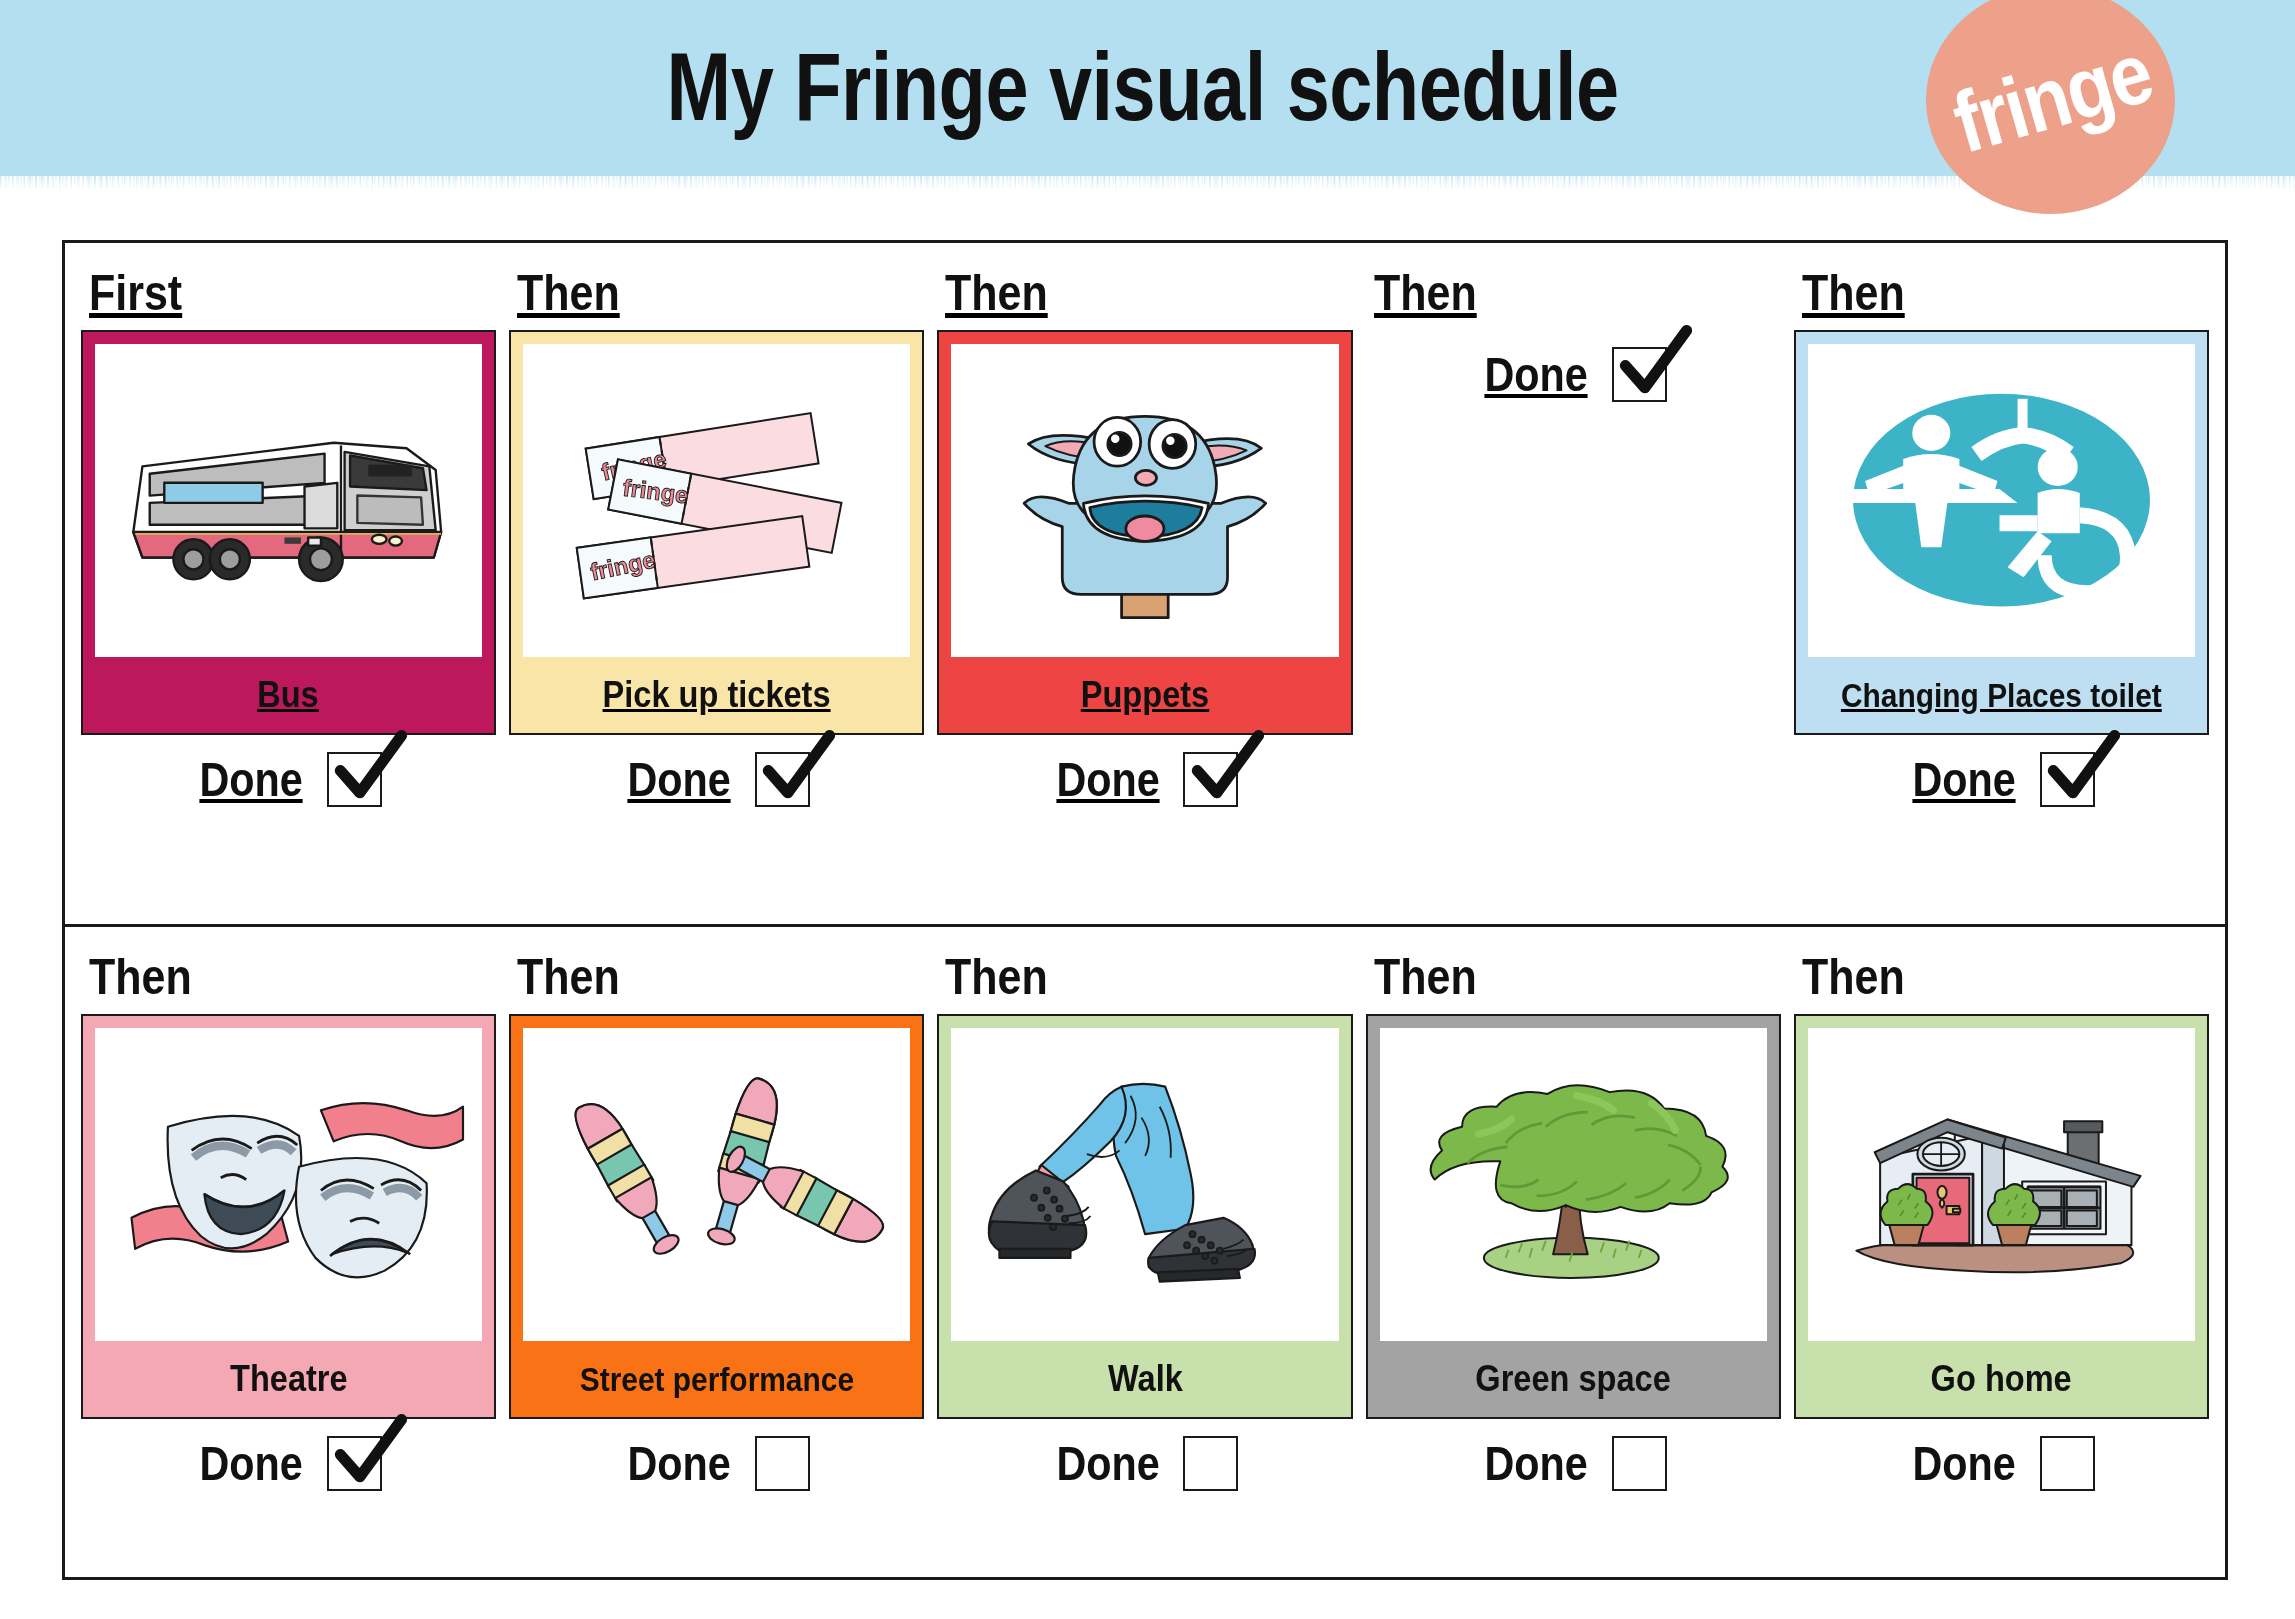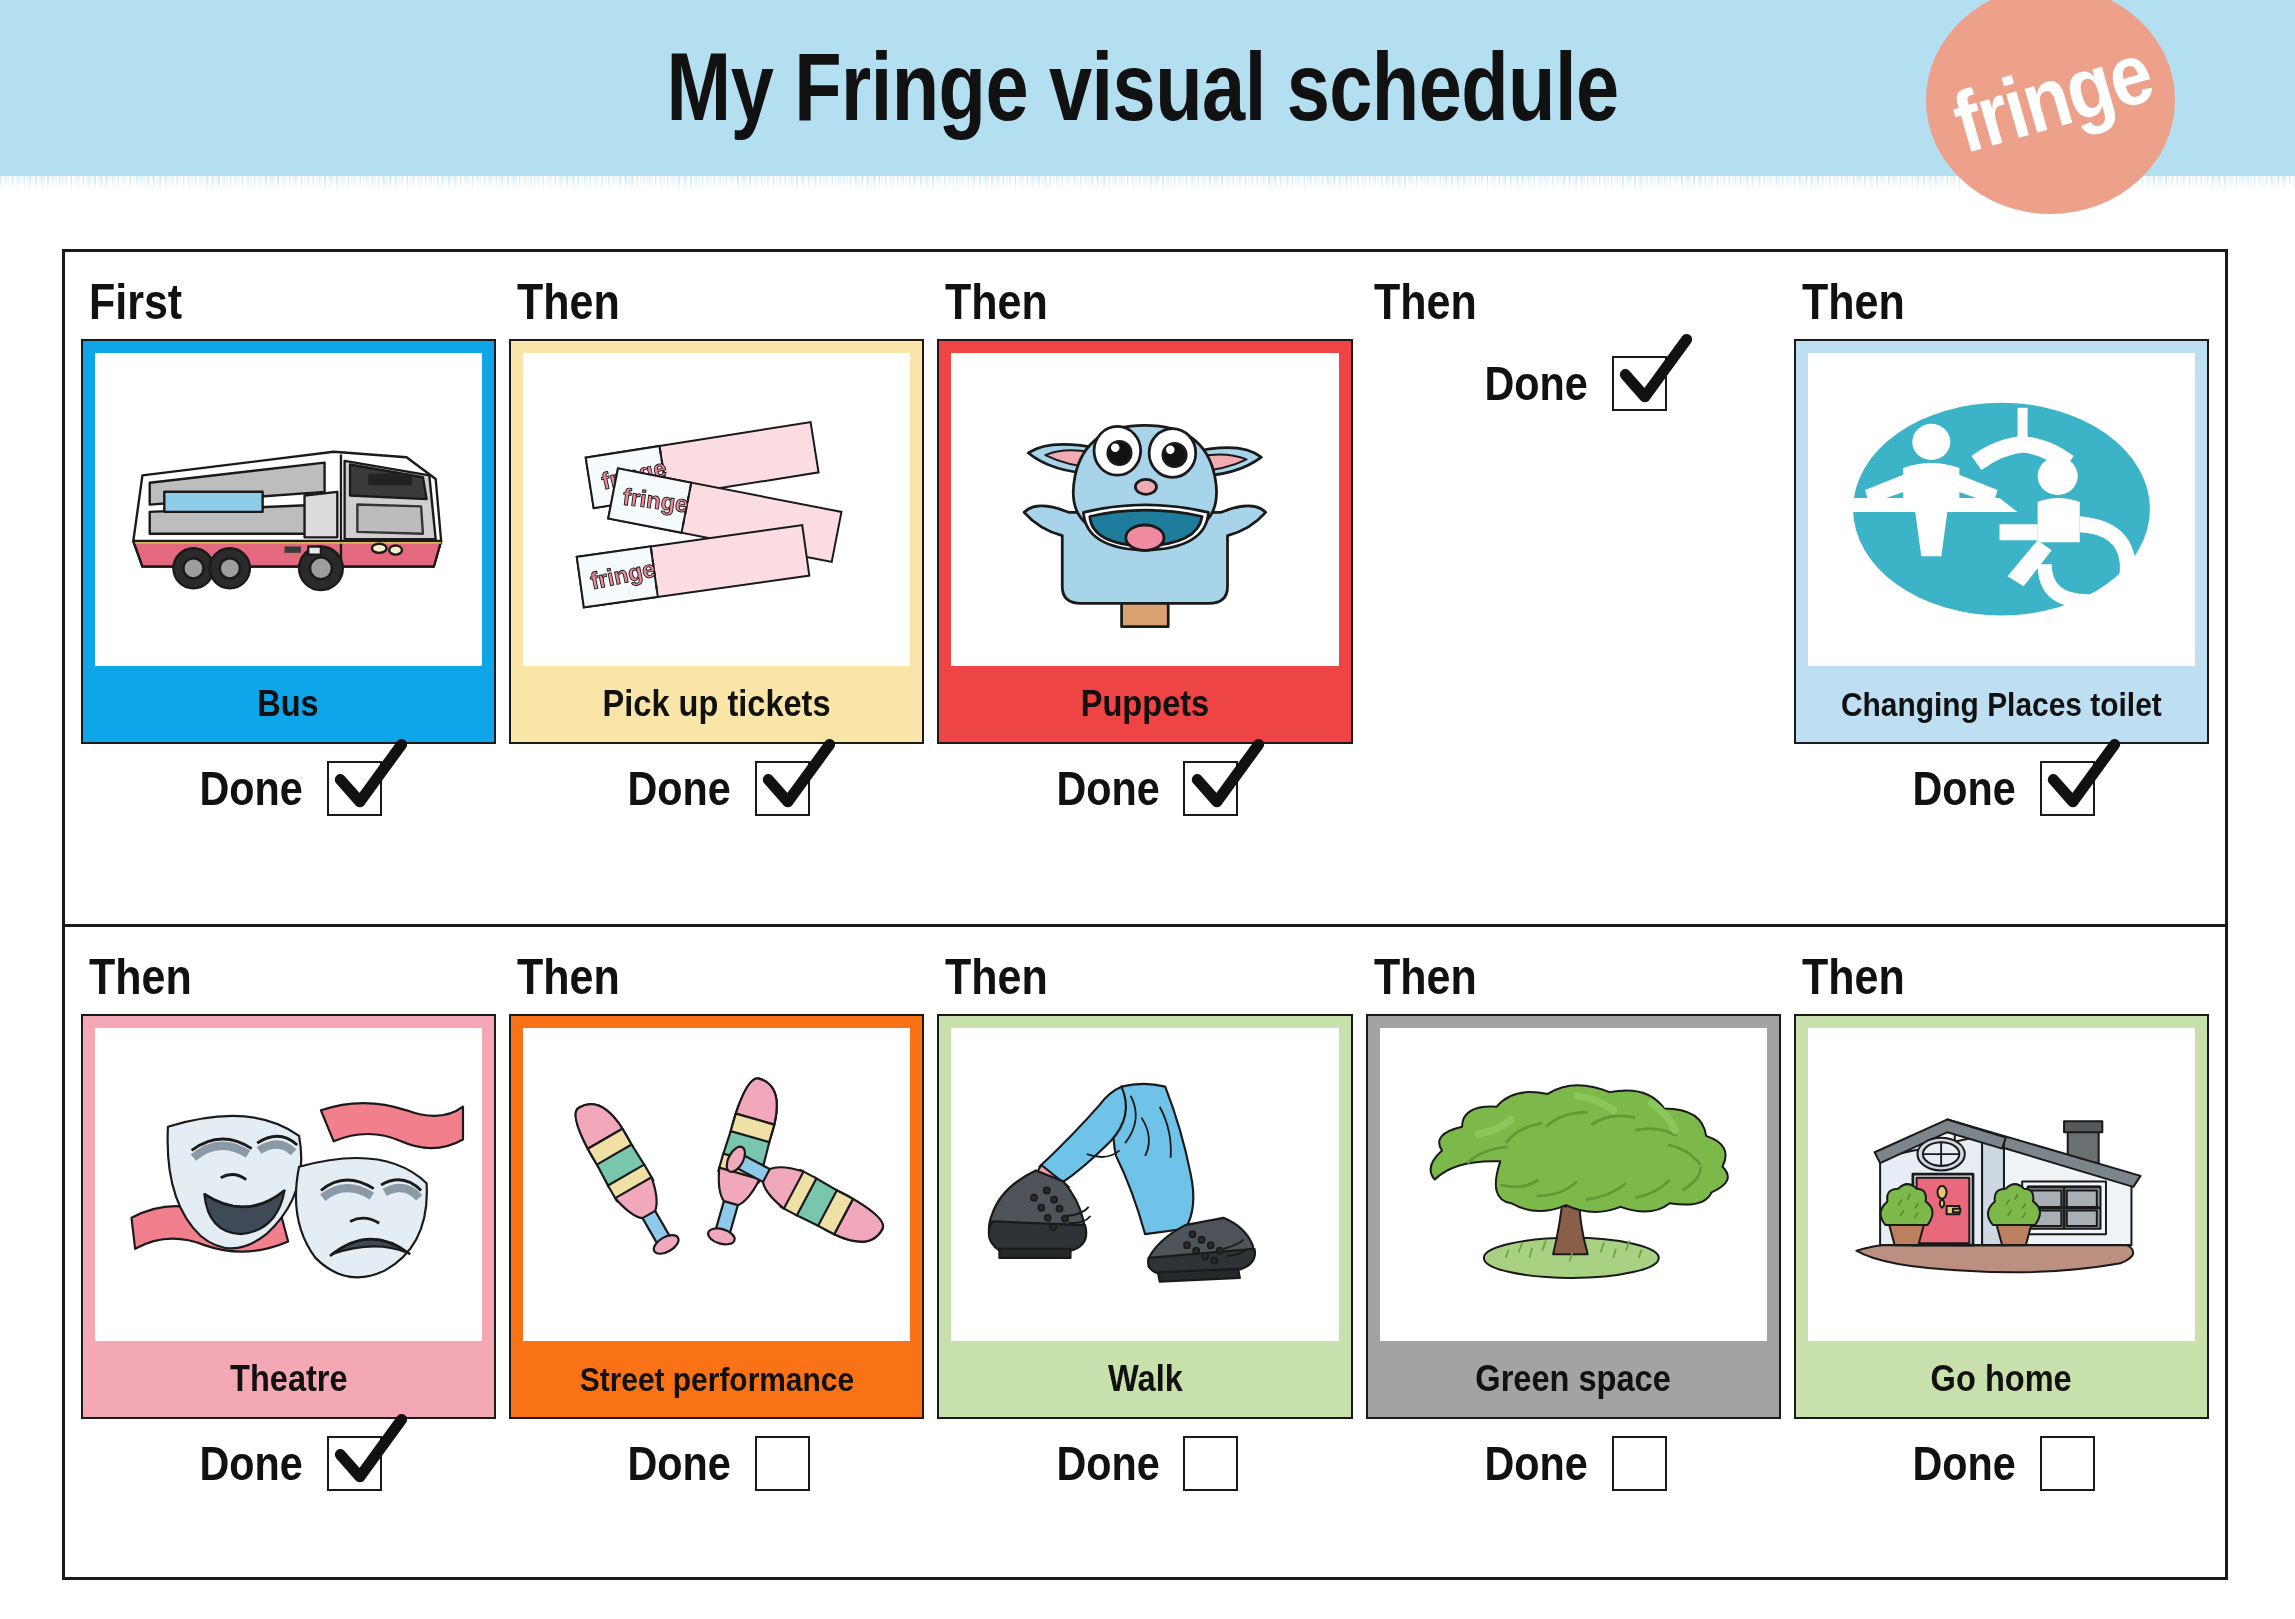--- a/index.html
+++ b/index.html
@@ -76,7 +76,7 @@
     border:3.3px solid #1a1a1a;
     background:#ffffff;
   }
-  #panel-1 { left:62px;  top:249px;  width:2166px; height:743px; }
+  #panel-1 { left:62px;  top:240px;  width:2166px; height:743px;text-decoration:underline; }
   #panel-2 { left:62px;  top:924px; width:2166px; height:656px; }
 
   .panel-inner {

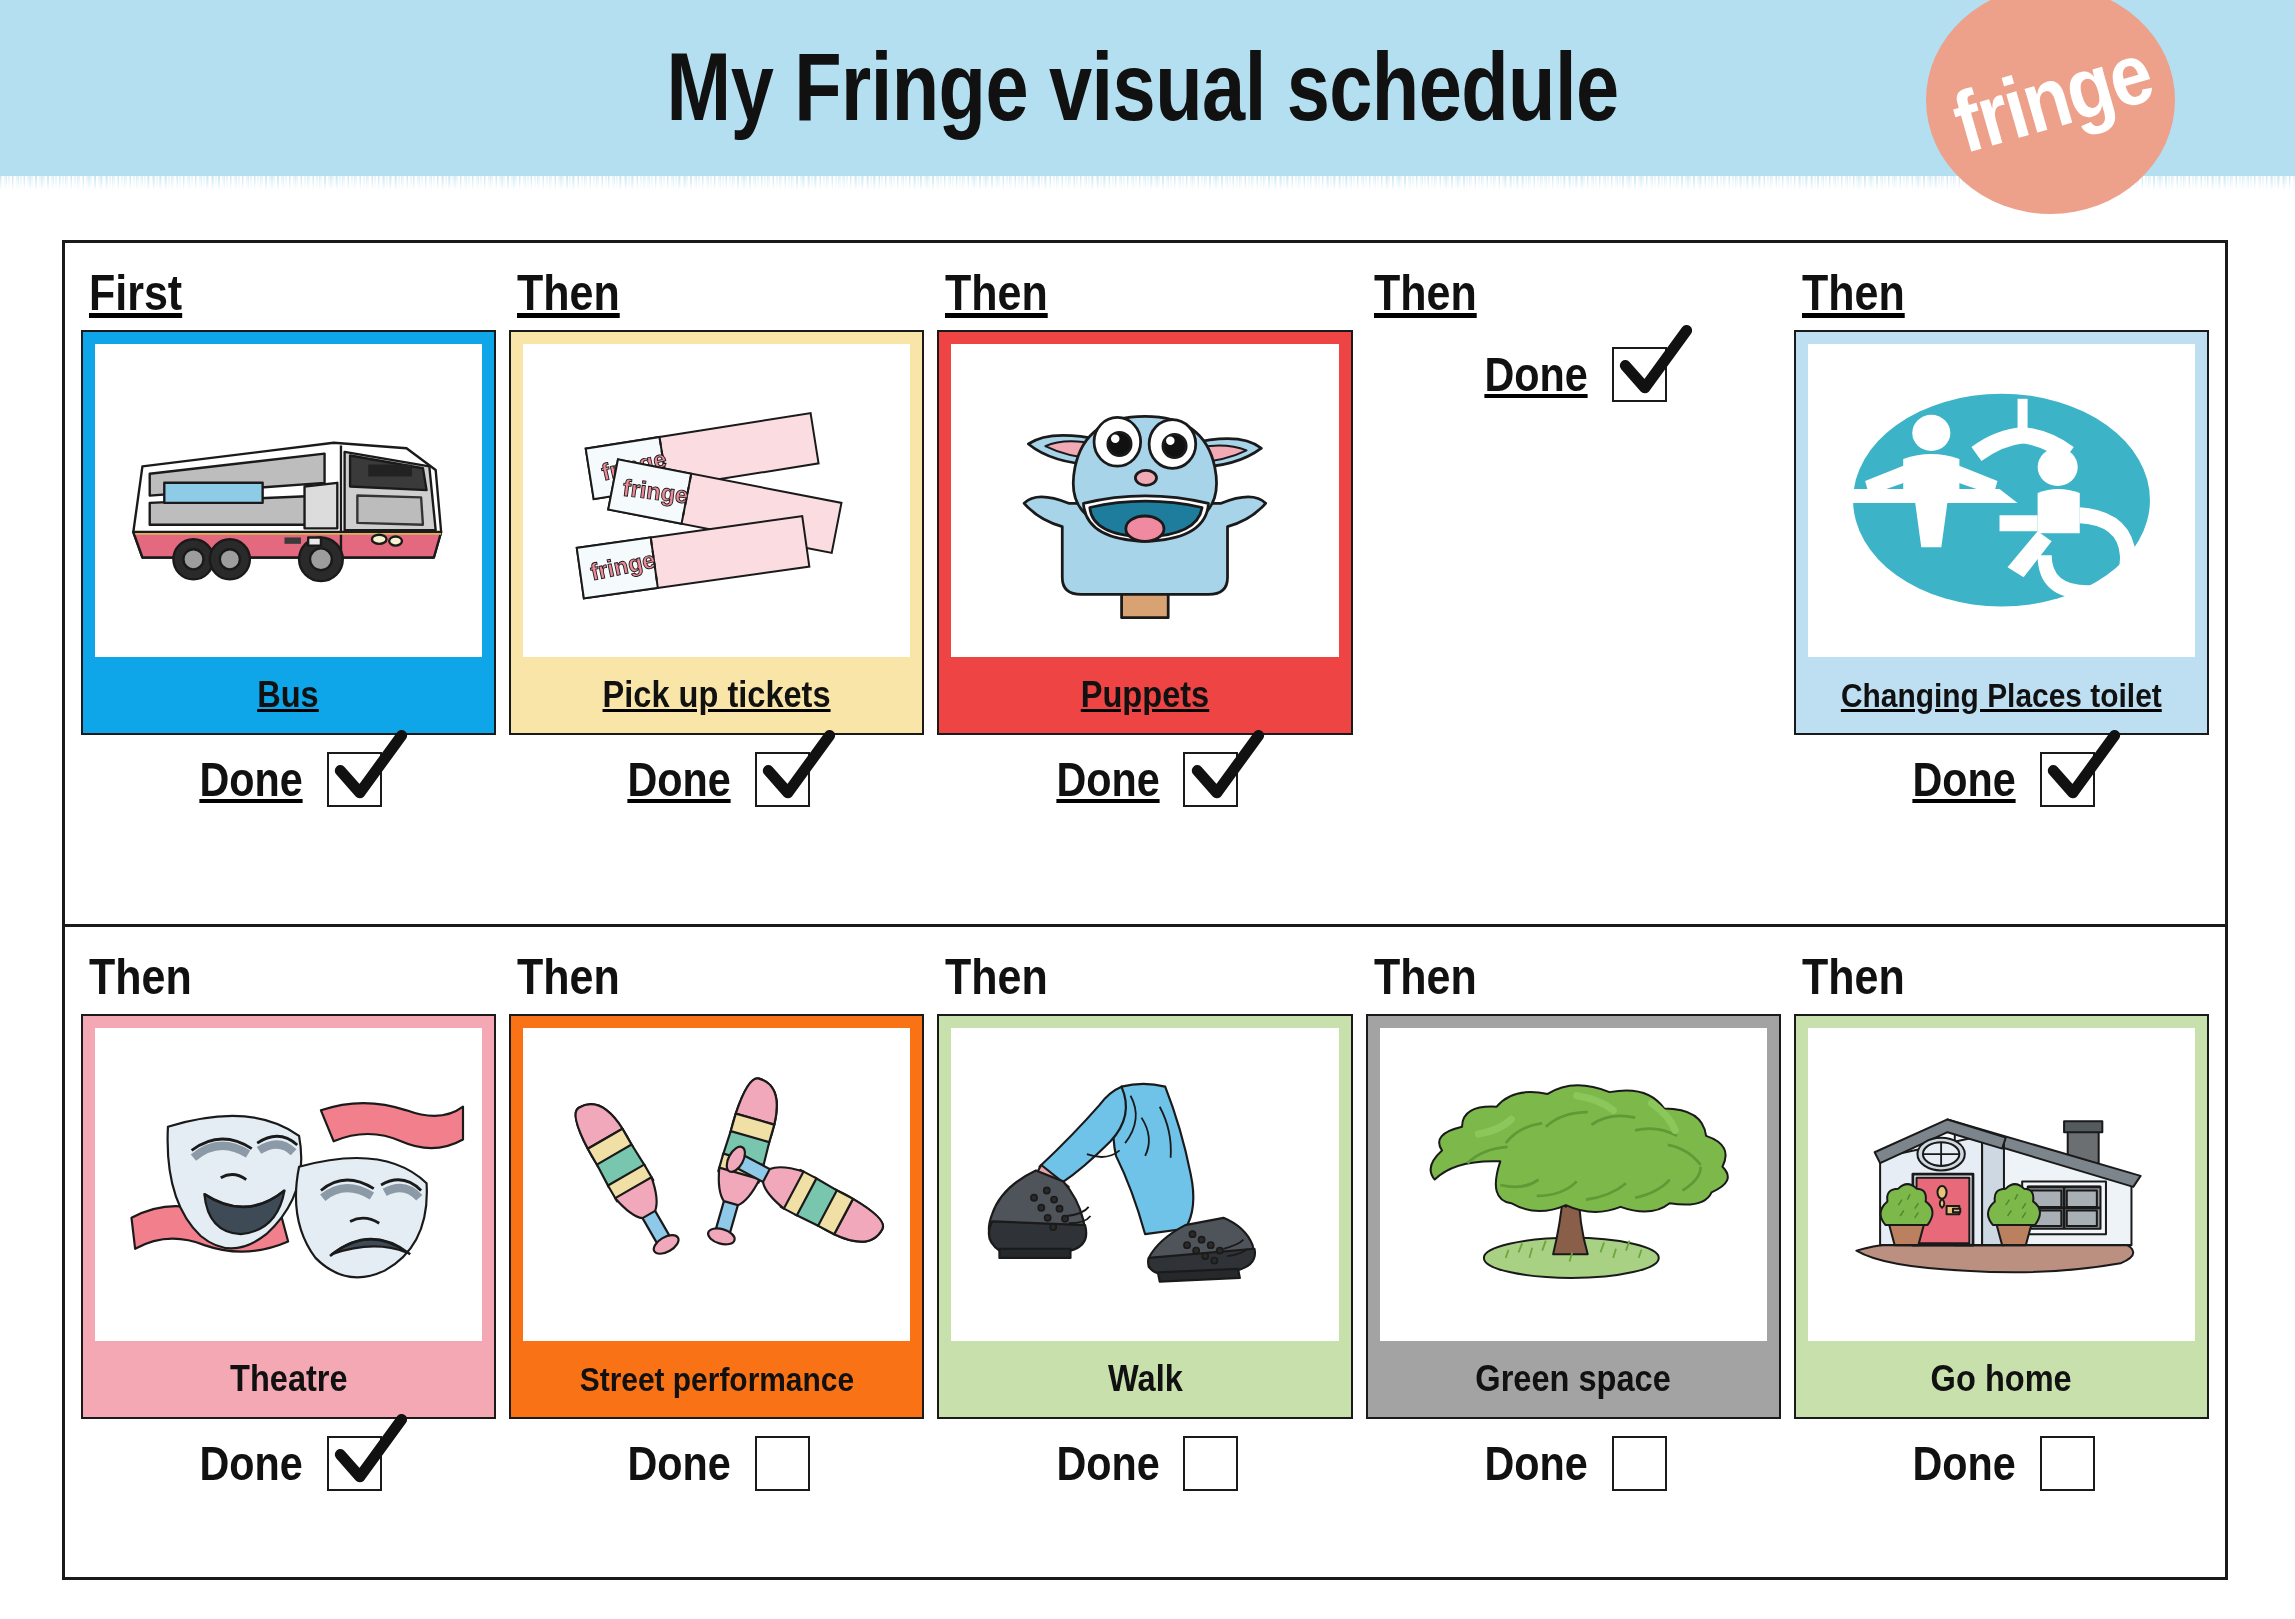--- a/index.html
+++ b/index.html
@@ -162,7 +162,7 @@
     <div class="panel-inner" id="panel-1-inner">
         <div class="slot">
       <div class="step-label">First</div>
-      <div class="card" style="background:#0ea5e9">
+      <div class="card" style="background:#be185d">
         <div class="card-photo">
 
   <svg class="ill" viewBox="0 0 400 230" width="94%" height="94%">

